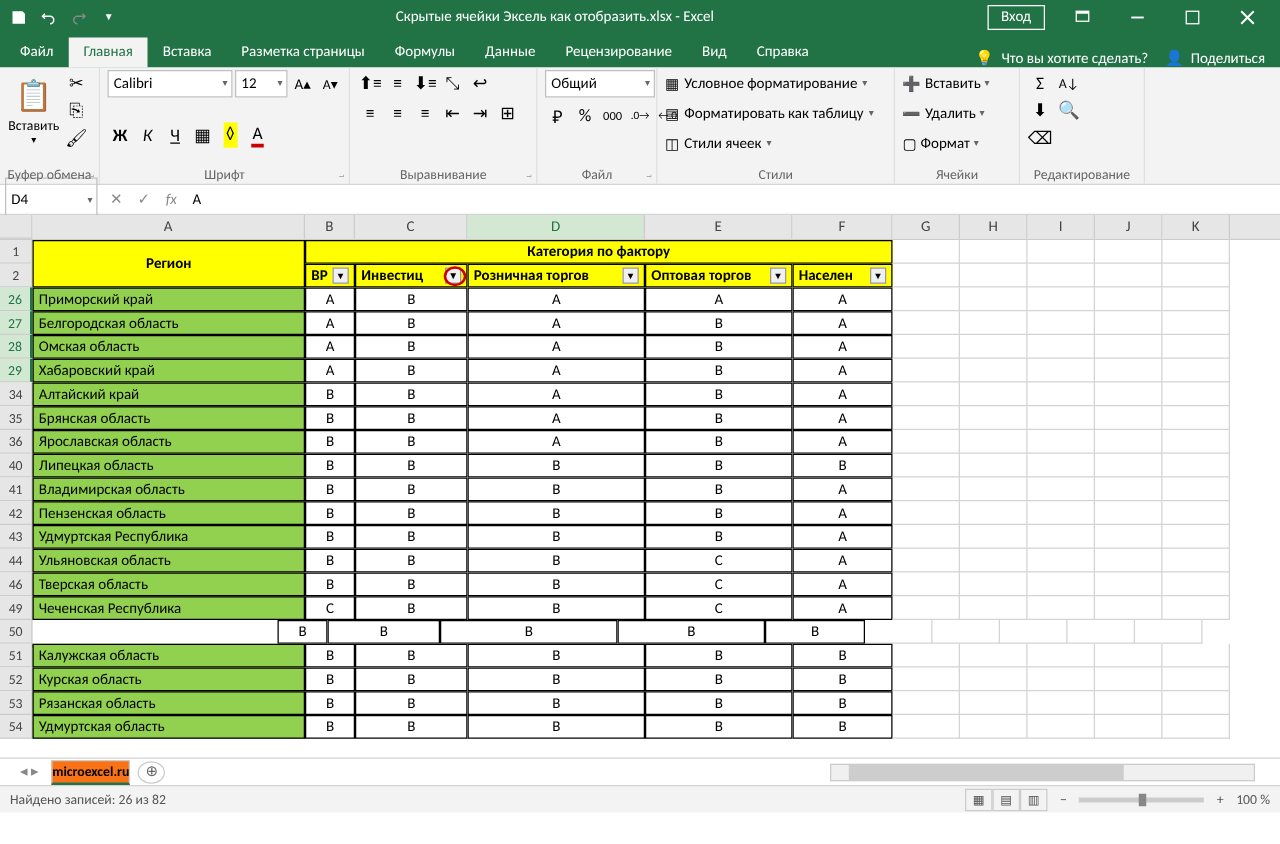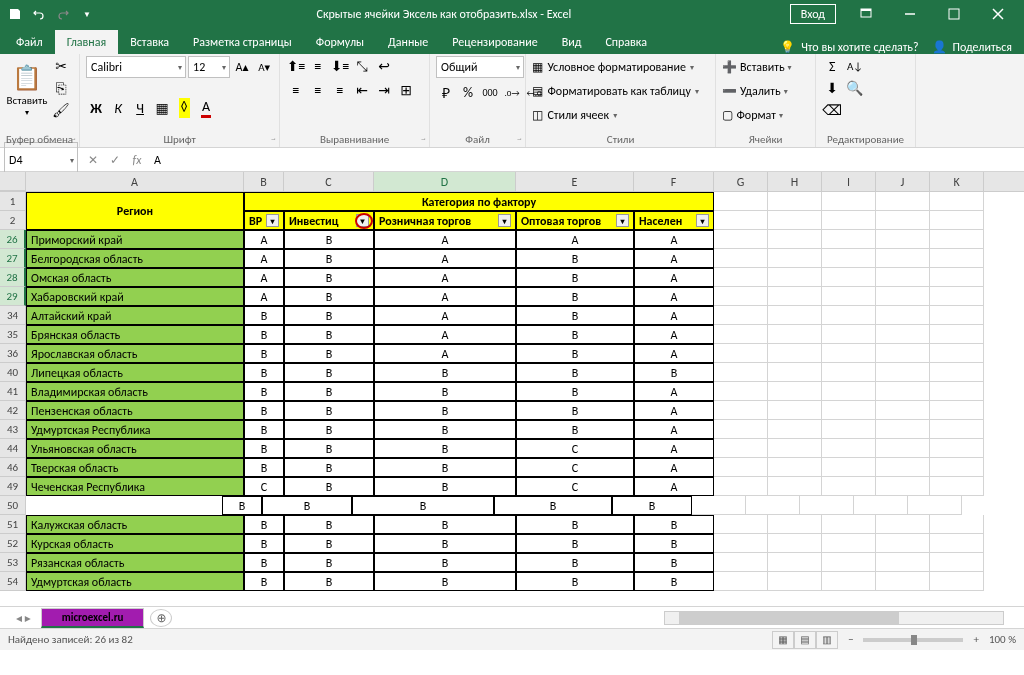--- a/index.html
+++ b/index.html
@@ -70,7 +70,7 @@
 
 .sheet-tabs { height: 22px; background: #fff; border-top: 1px solid #d4d4d4; display: flex; align-items: center; padding-left: 16px; }
 .sheet-nav { display: flex; gap: 4px; color: #888; padding-right: 10px; }
-.sheet-tab { padding: 2px 20px; border: 1px solid #ccc; border-bottom: none; background: #a21caf; font-size: 11px; cursor: pointer; }
+.sheet-tab { padding: 2px 0; border: 1px solid #ccc; border-bottom: none; background: #f97316; font-size: 11px; cursor: pointer; }
 .sheet-tab.active { border-bottom: 2px solid #217346; font-weight: bold; }
 .add-sheet { width: 22px; height: 18px; border: 1px solid #ccc; border-radius: 50%; display: flex; align-items: center; justify-content: center; margin-left: 6px; cursor: pointer; font-size: 12px; color: #666; }
 .hscroll { flex: 1; display: flex; justify-content: flex-end; padding-right: 20px; }

